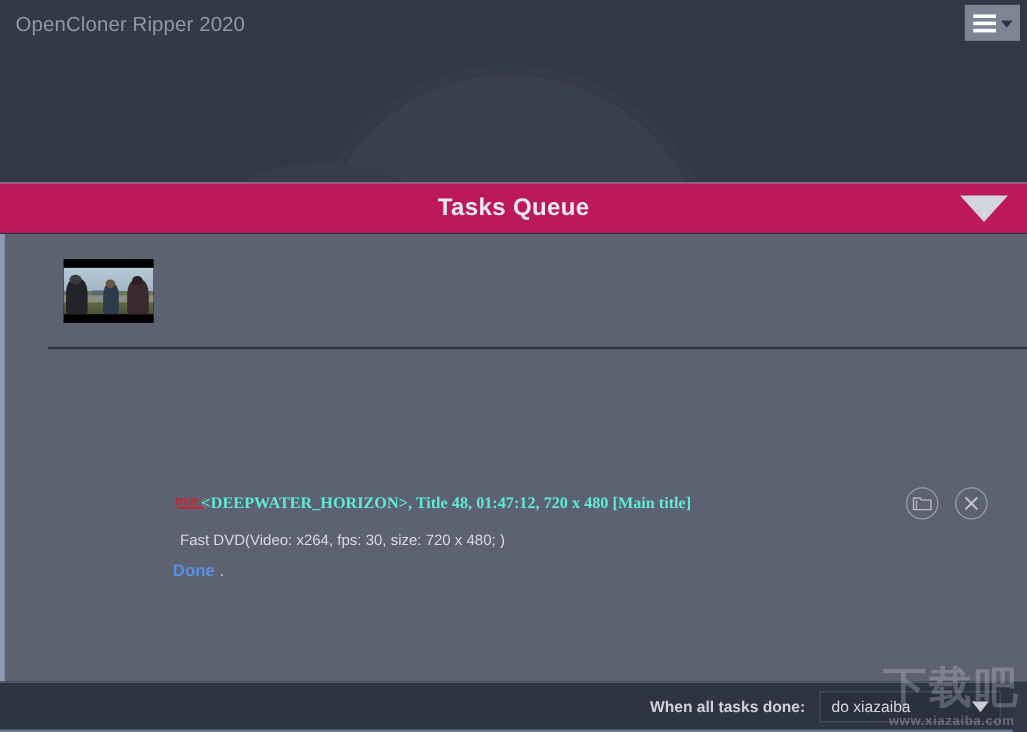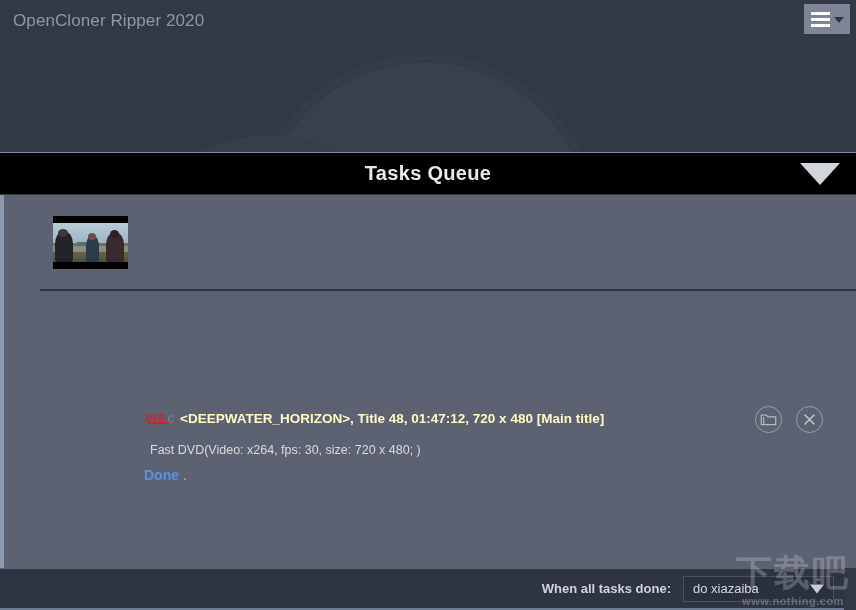--- a/index.html
+++ b/index.html
@@ -103,7 +103,7 @@
     top: 152px;
     width: 856px;
     height: 43px;
-    background: #000000;
+    background: #be185d;
     border-top: 1px solid #7e8ba4;
     border-bottom: 1px solid #2f3441;
     box-sizing: border-box;

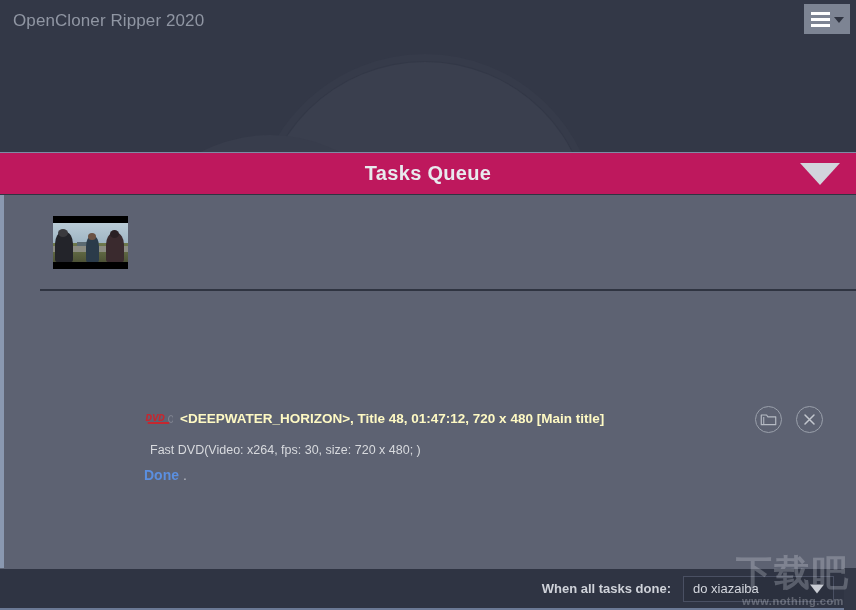--- a/index.html
+++ b/index.html
@@ -219,12 +219,13 @@
 
   .task-title {
     position: absolute;
-    left: 140px;
+    left: 128px;
     top: 216px;
     font-size: 13.5px;
     font-weight: bold;
-    color: #fef9c3;
+    color: #5eead4;
     white-space: nowrap;
+    font-family: Liberation Serif, serif;
   }
   .task-sub {
     position: absolute;

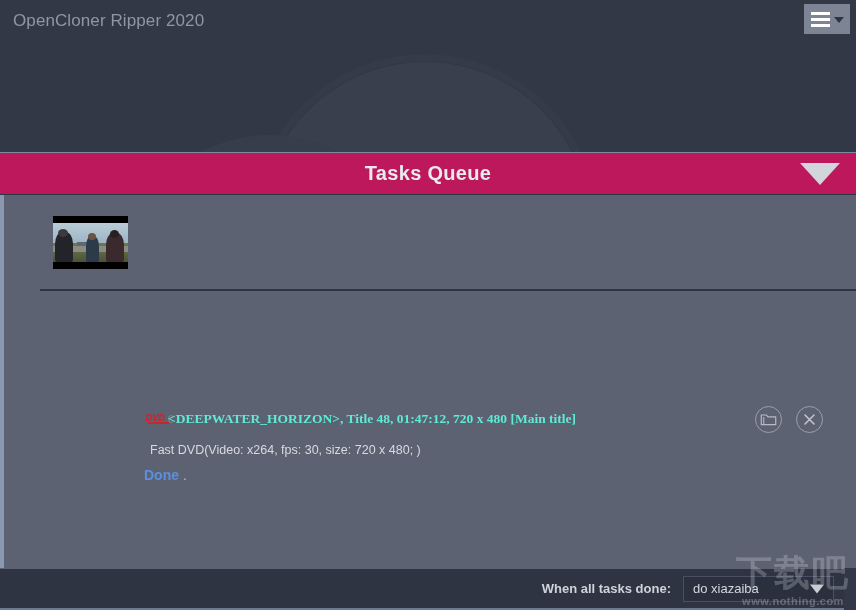--- a/index.html
+++ b/index.html
@@ -437,7 +437,7 @@
 
   <div class="watermark">
     <div class="wm-cn">下载吧</div>
-    <div class="wm-url">www.nothing.com</div>
+    <div class="wm-url">www.xiazaiba.com</div>
   </div>
 
 </div>

